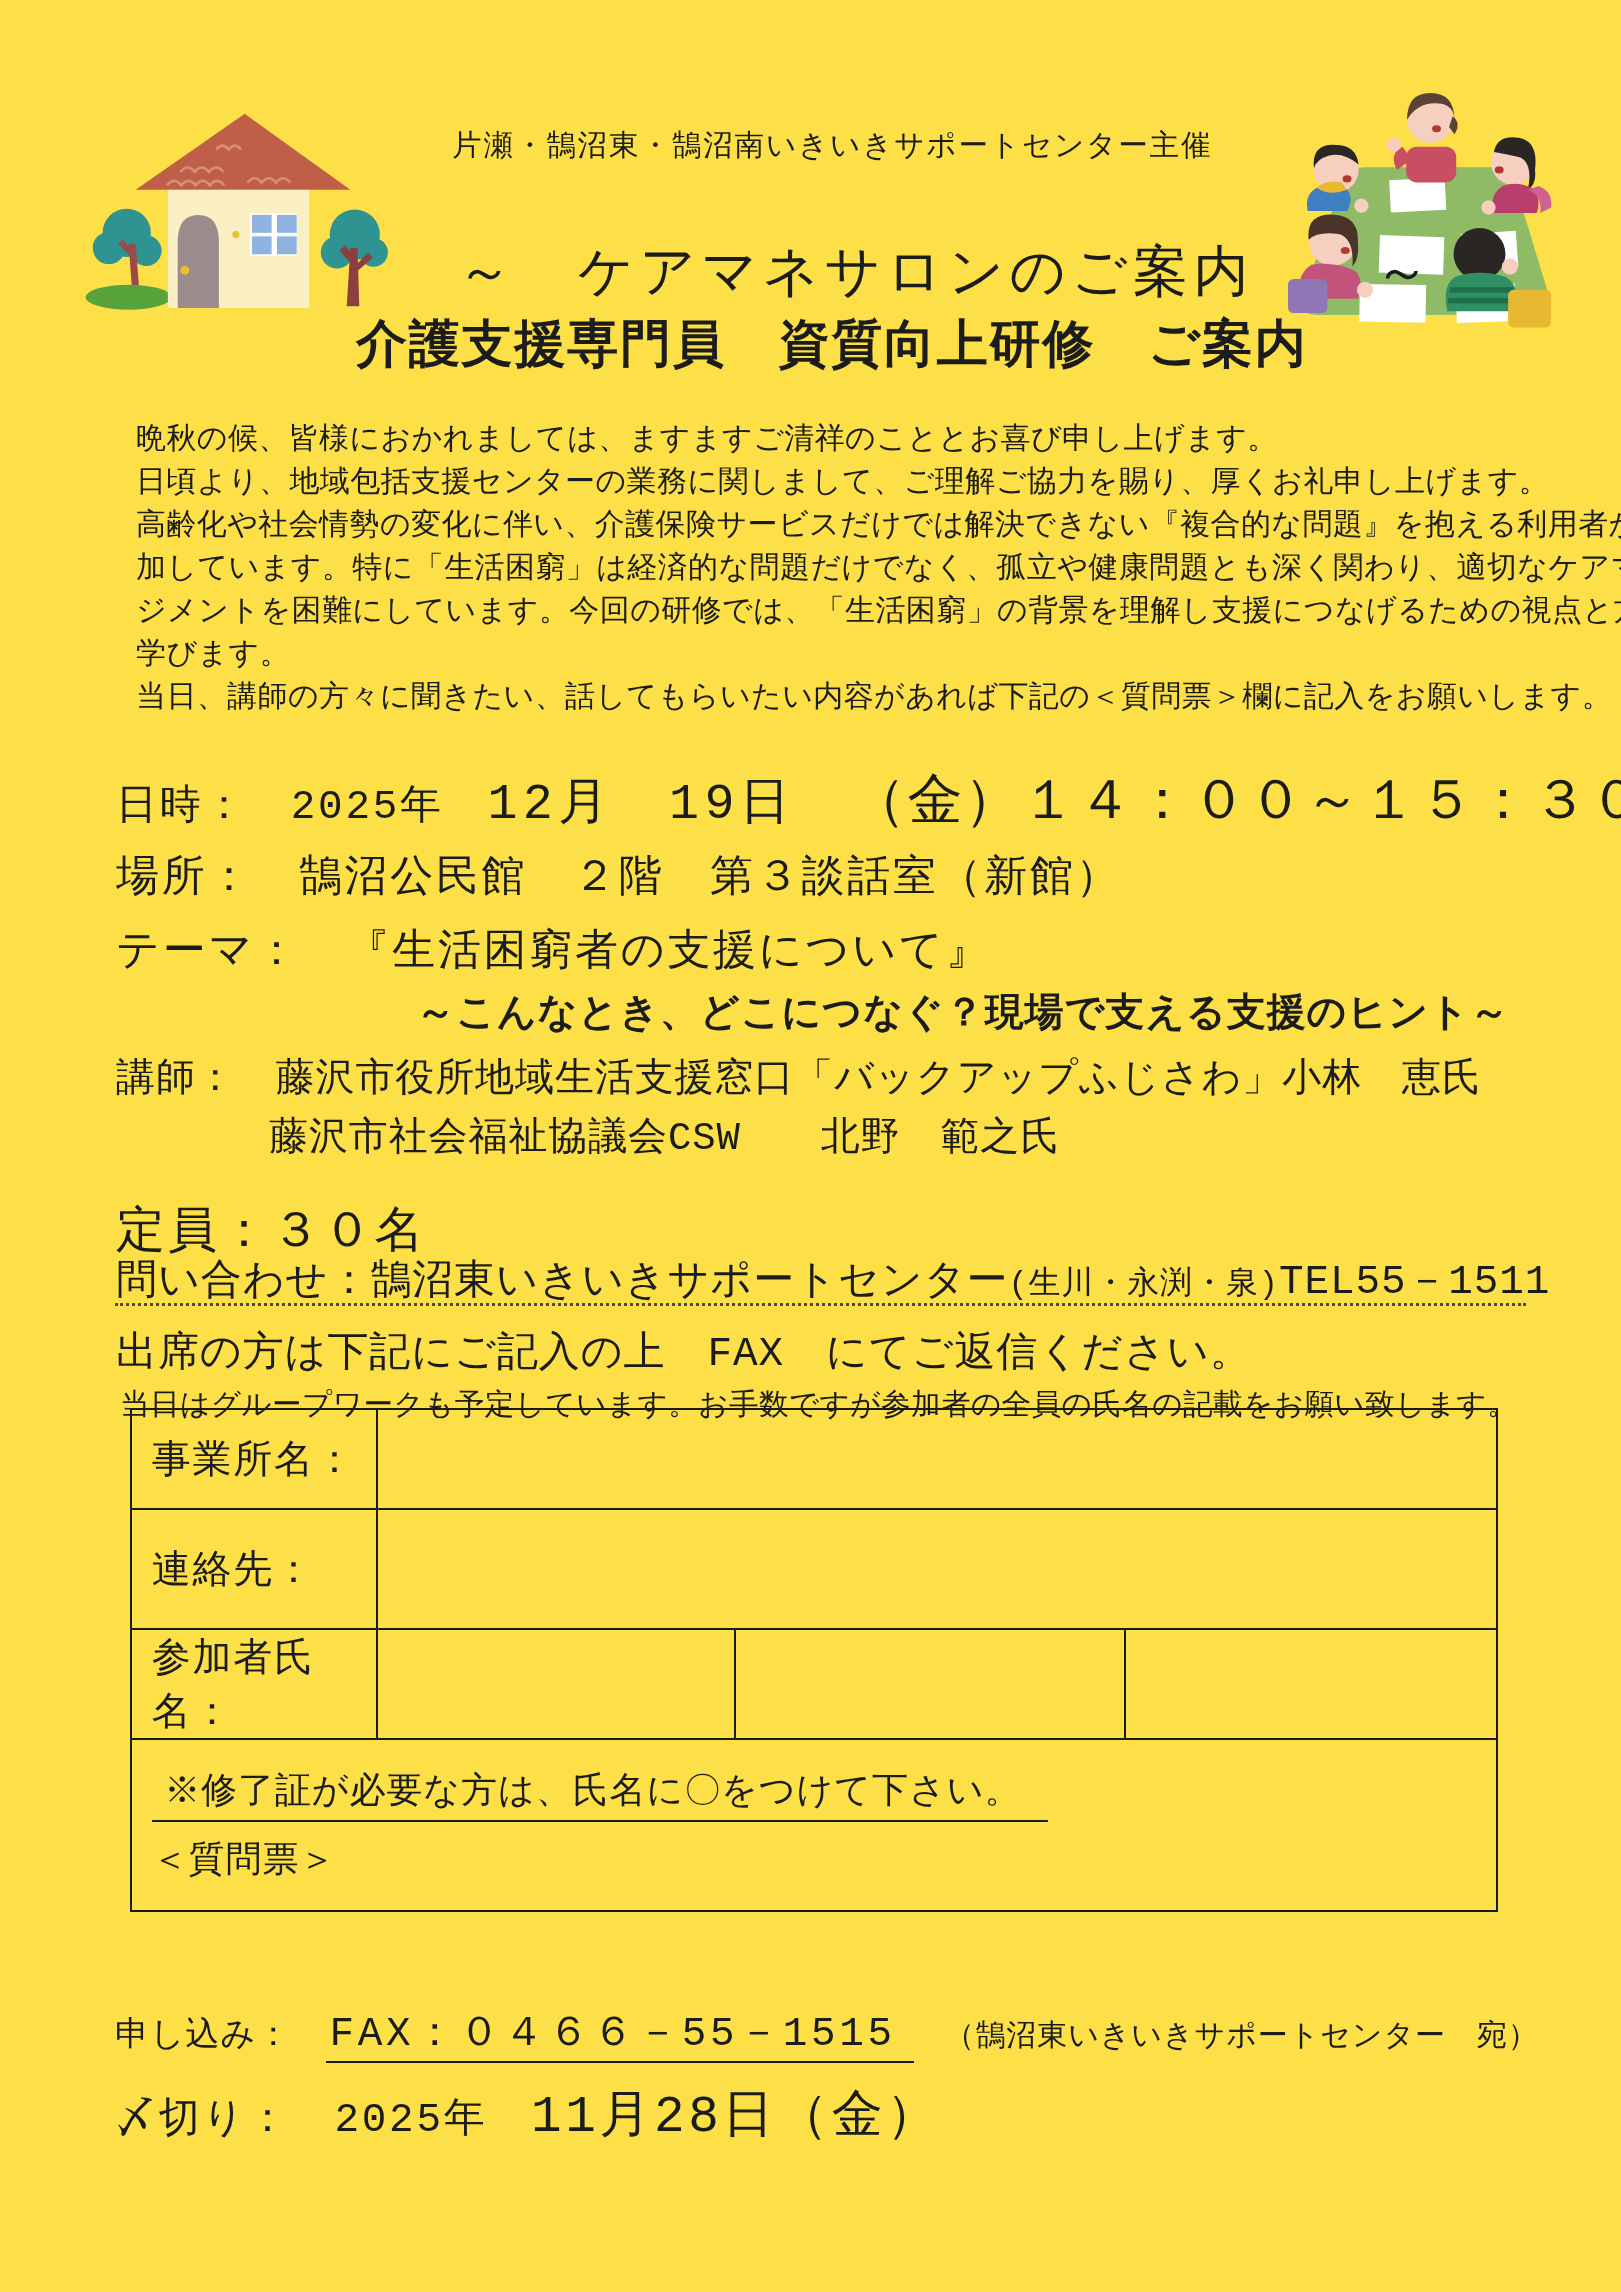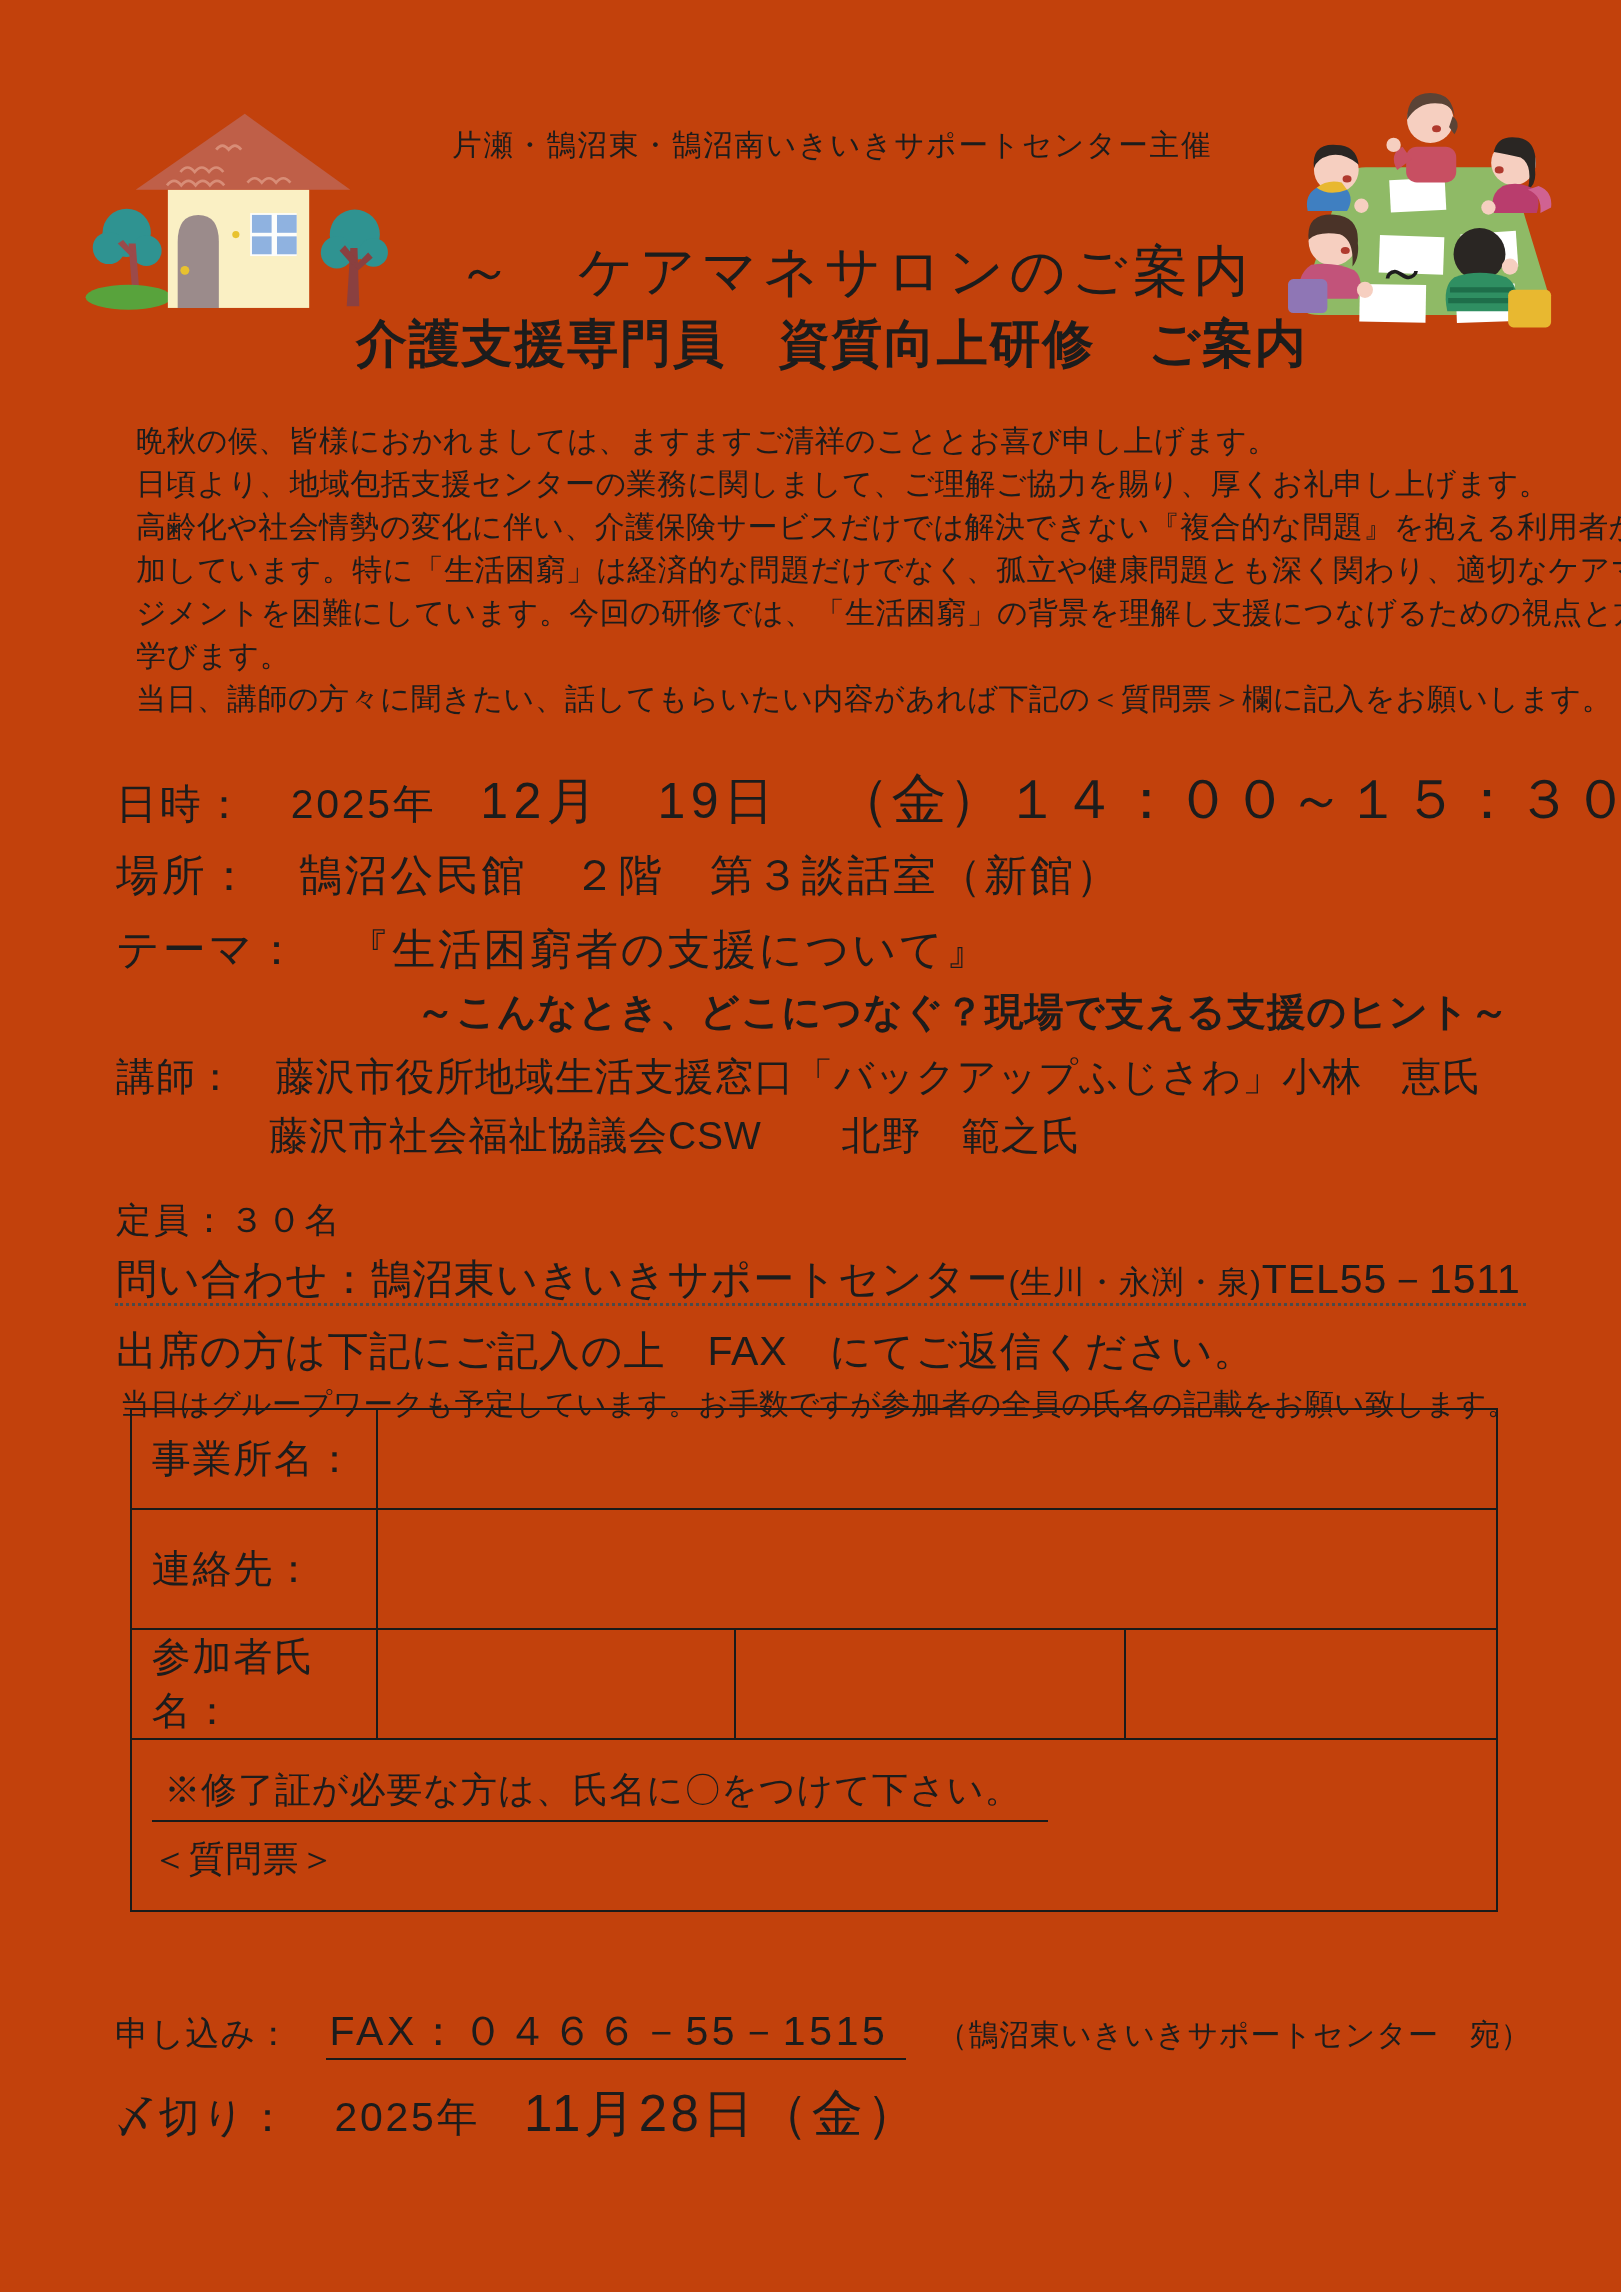--- a/index.html
+++ b/index.html
@@ -6,8 +6,8 @@
   #page{
     position:relative;
     width:1621px;height:2293px;
-    background:#c2410c;
-    font-family:Liberation Sans, sans-serif;
+    background:#fde047;
+    font-family:Liberation Mono, monospace;
     color:#1c1c1c;
     overflow:hidden;
   }

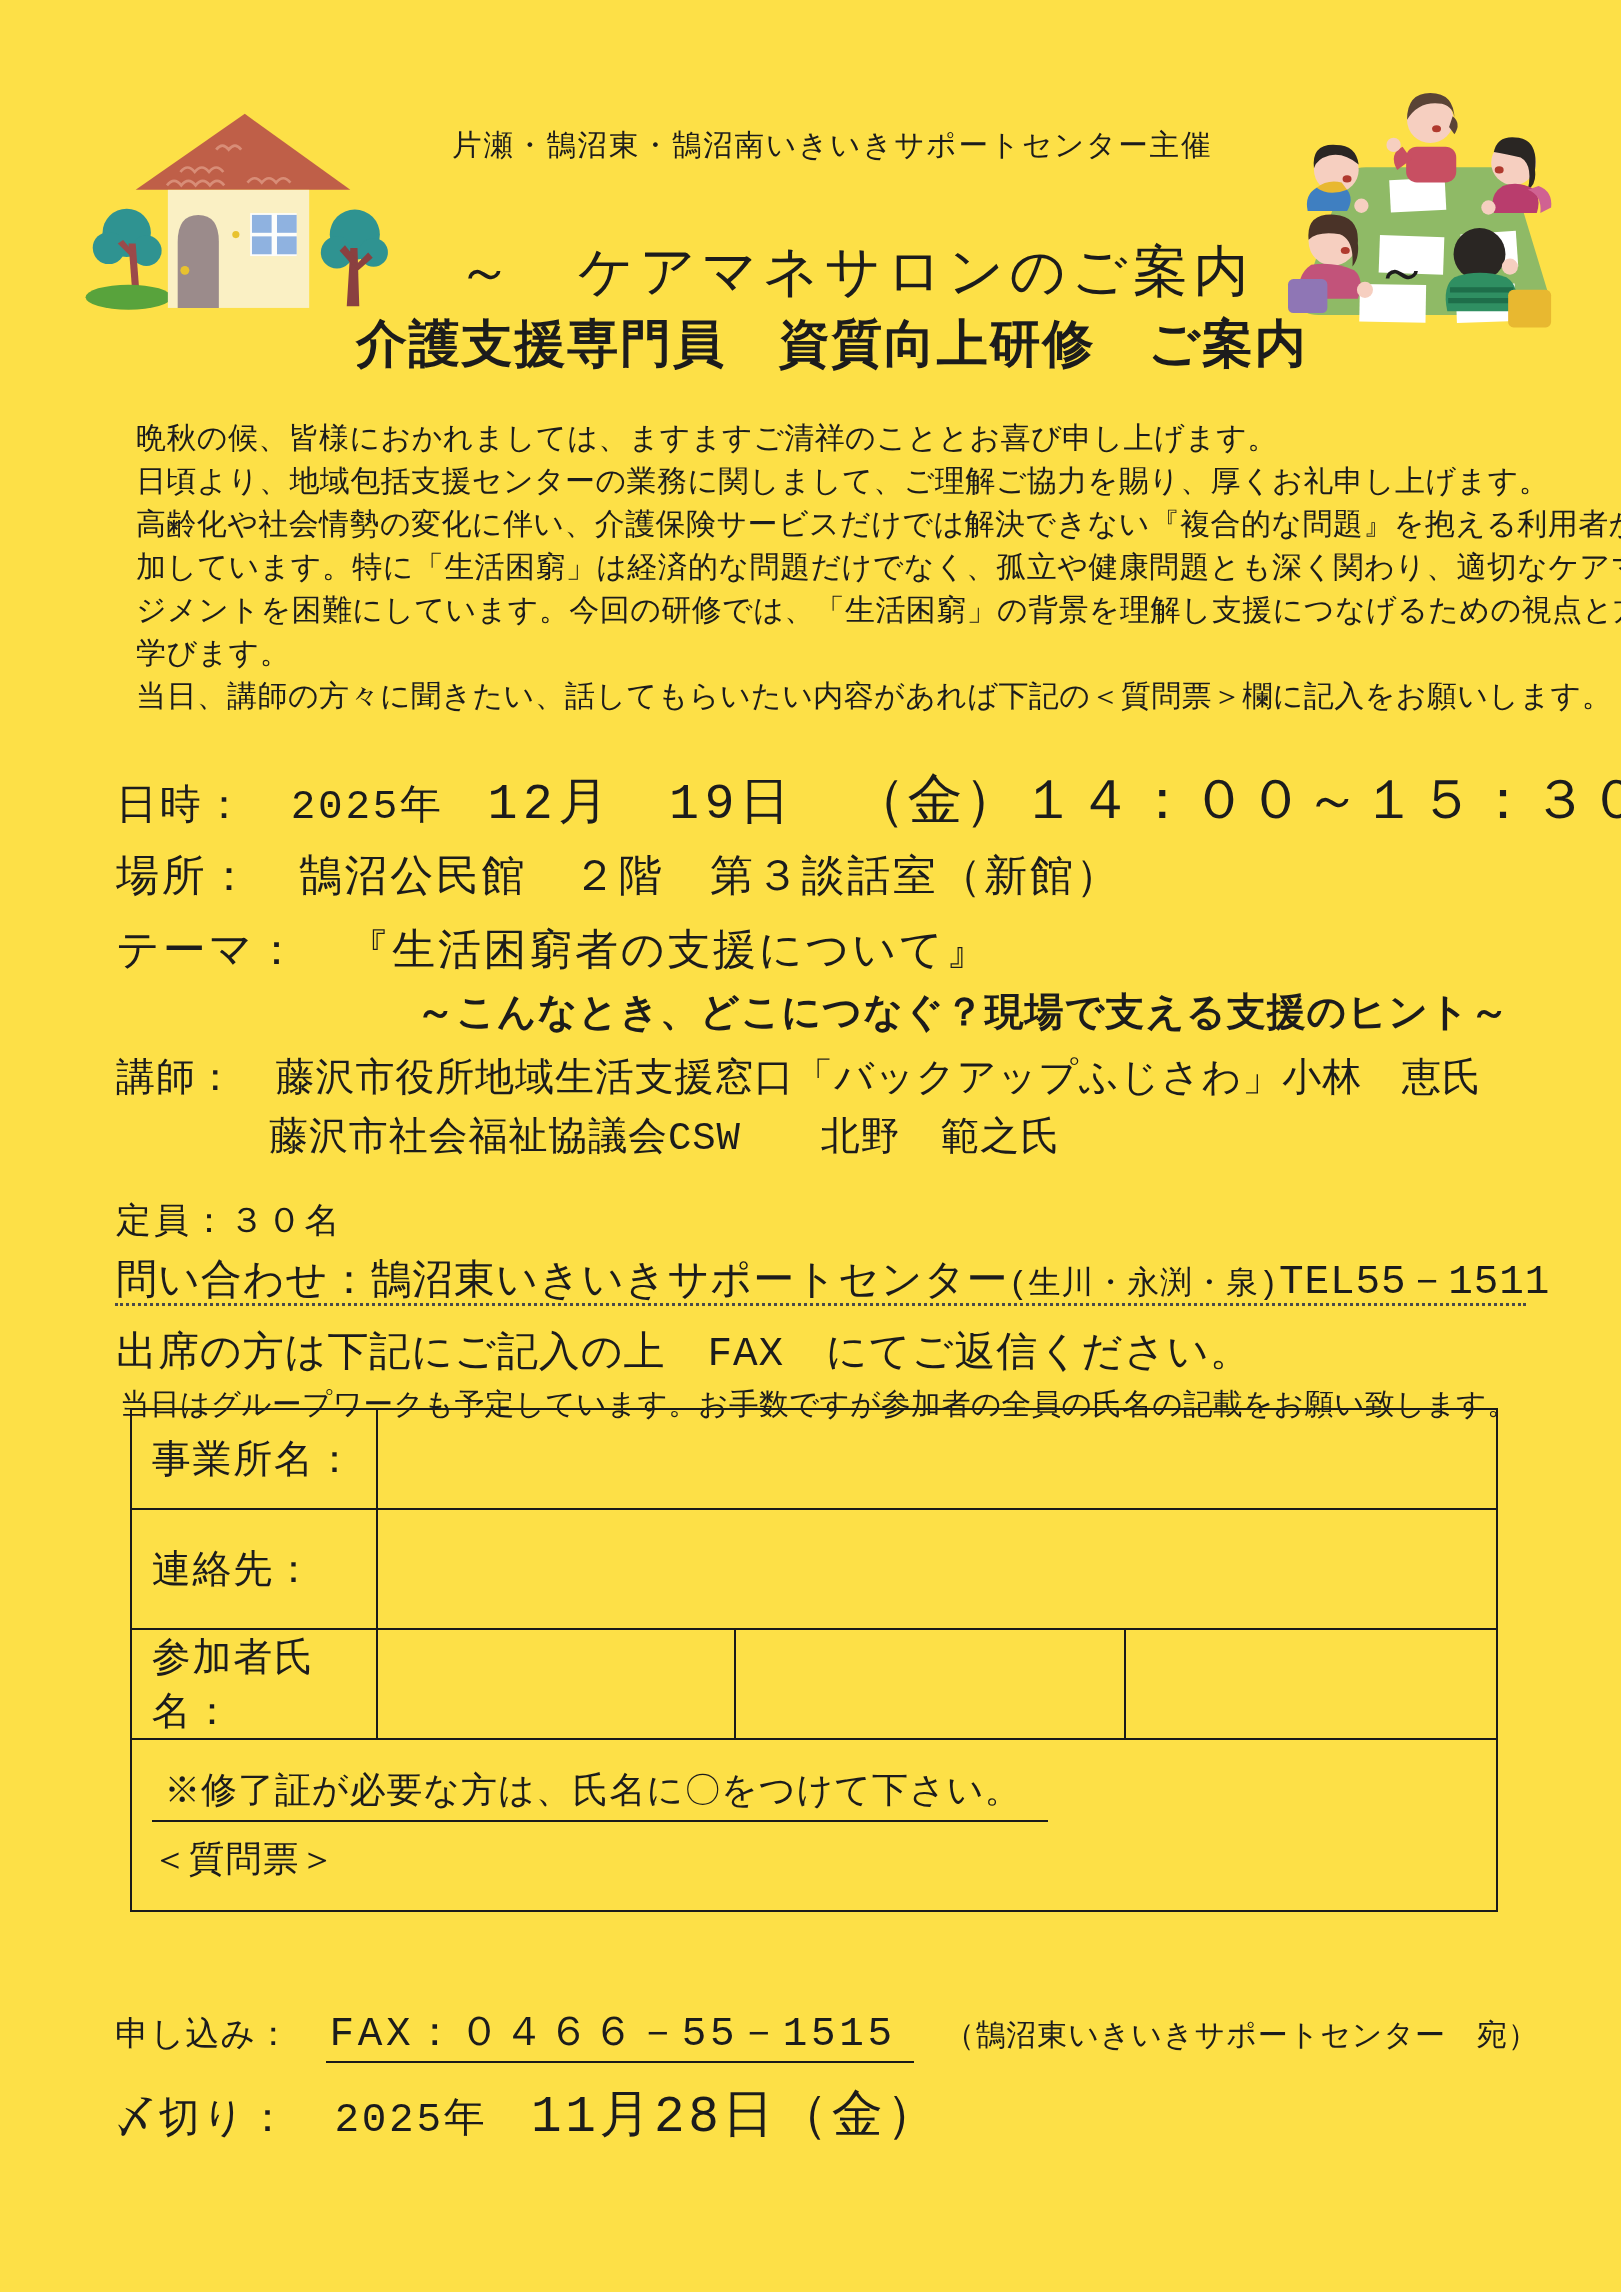--- a/index.html
+++ b/index.html
@@ -28,7 +28,7 @@
   .theme-sub{left:416px;top:985px;font-size:39px;font-weight:bold;letter-spacing:0.9px;}
   .lect-line{left:116px;top:1050px;font-size:39px;letter-spacing:0.9px;}
   .lect-line2{left:269px;top:1109px;font-size:39px;letter-spacing:0.9px;}
-  .cap-line{left:116px;top:1197px;font-size:35px;letter-spacing:2.7px;}
+  .cap-line{left:116px;top:1197px;font-size:49px;letter-spacing:2.7px;}
   .contact-line{left:116px;top:1252px;font-size:41px;letter-spacing:0.9px;}
   .contact-line .staff{font-size:32px;}
   .dotline{left:115px;top:1303px;width:1411px;height:0;border-top:3.6px dotted #4a4a4a;}

